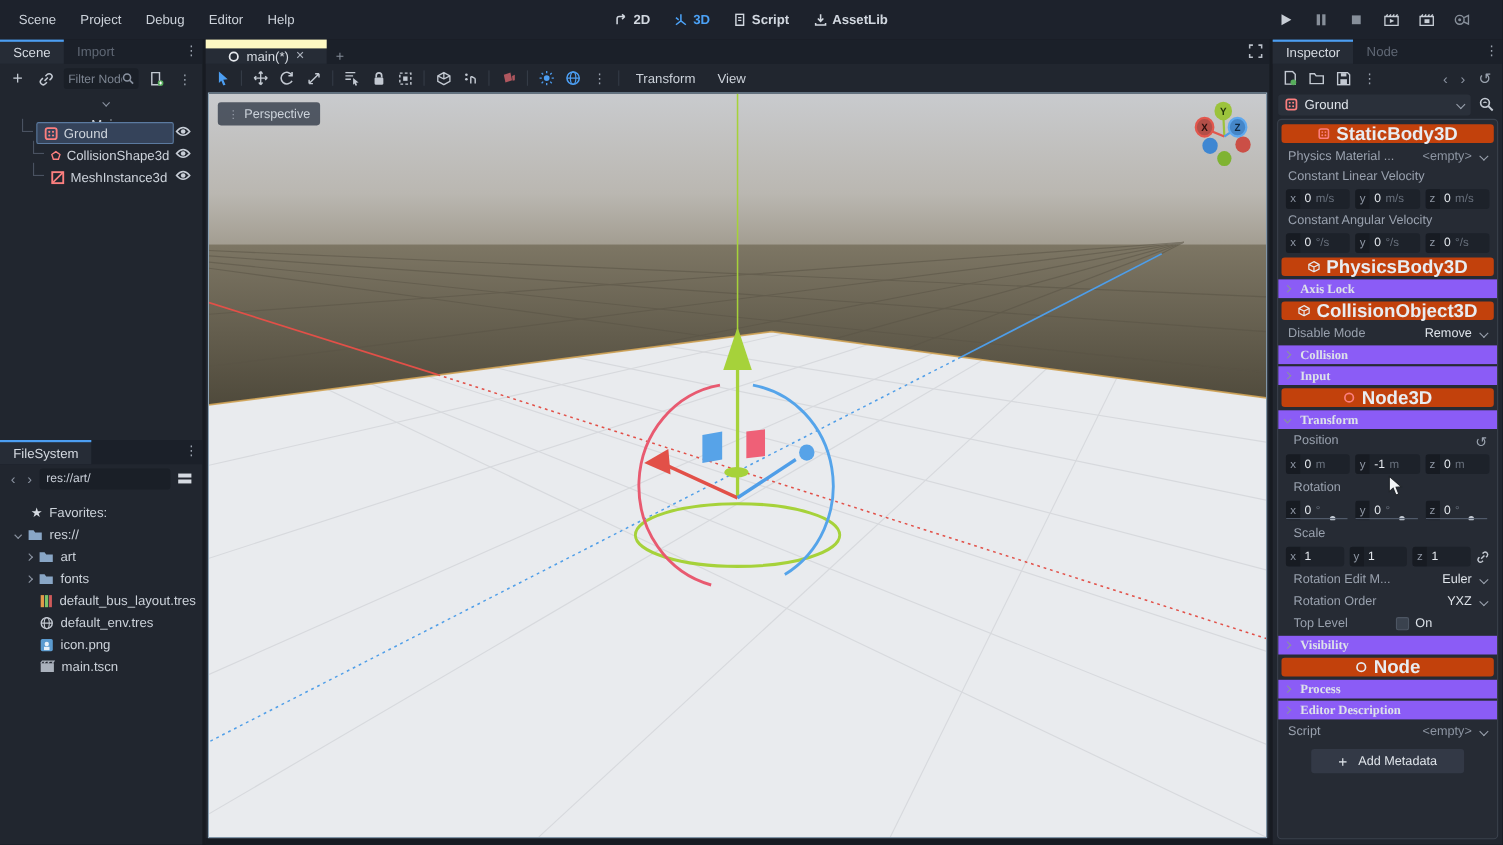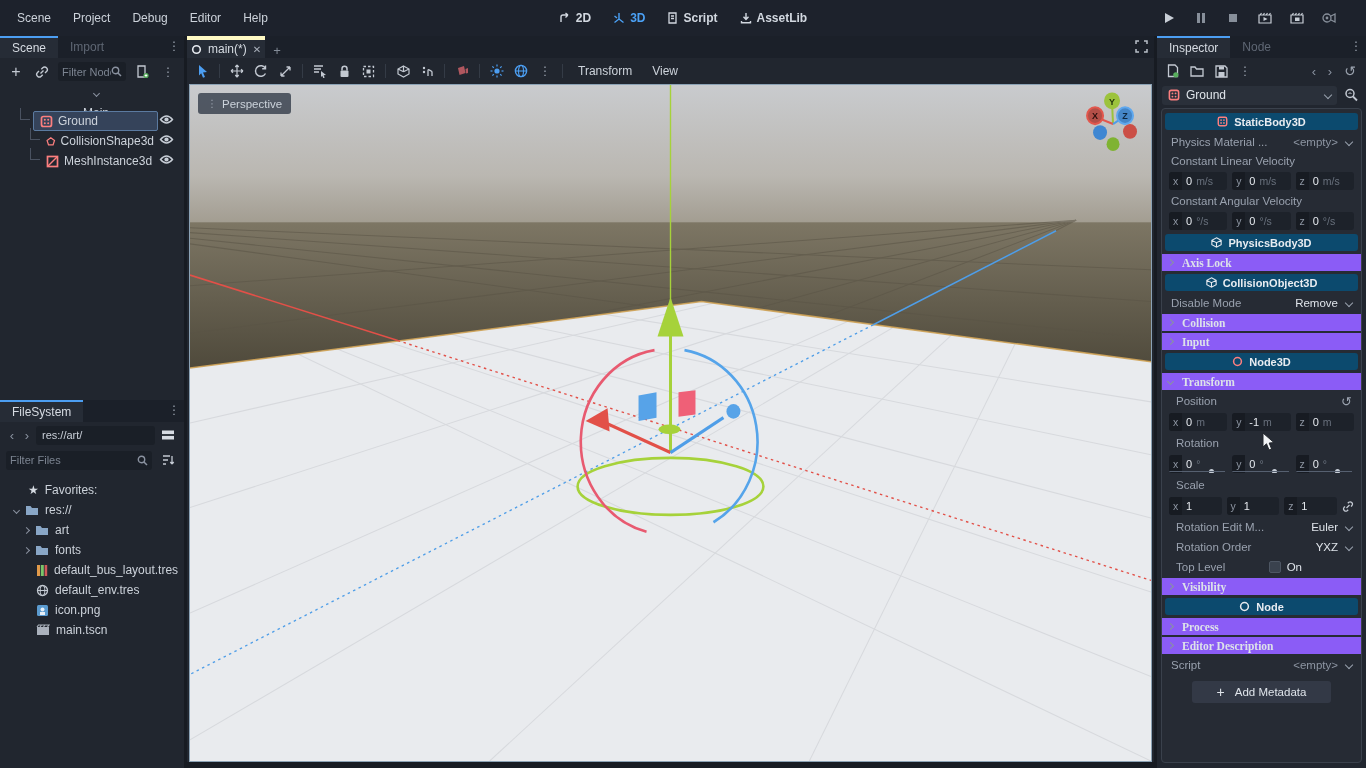--- a/index.html
+++ b/index.html
@@ -58,7 +58,7 @@
 
   
   .scene-tabs { height:22px; background:#1b2029; display:flex; align-items:flex-end; position:relative; flex:0 0 auto;}
-  .stab { height:22px; background:#262c36; border-top:4px solid #fef9c3; display:flex; align-items:center; gap:6px; padding:0 4px; color:#d6dbe2; }
+  .stab { height:22px; background:#262c36; border-top:8px solid #fef9c3; display:flex; align-items:center; gap:6px; padding:0 20px; color:#d6dbe2; }
   .stab .x { color:#aab1bc; font-size:10px; }
   .plus-tab { width:24px; text-align:center; color:#848c98; font-size:13px; }
   .expand-btn { position:absolute; right:6px; top:4px; }

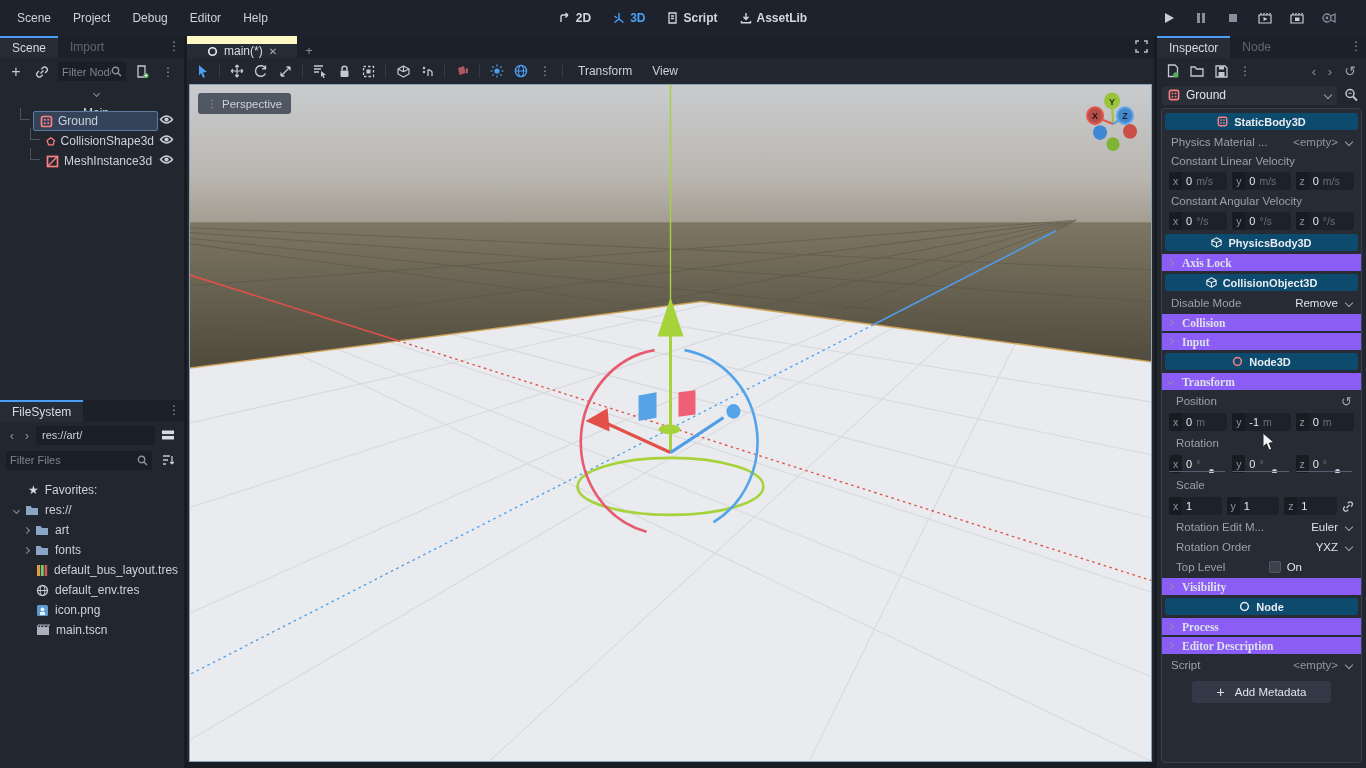--- a/index.html
+++ b/index.html
@@ -85,8 +85,8 @@
   .insp-filter { height:23px; display:flex; align-items:center; gap:5px; padding:0 5px; flex:0 0 auto;}
   .insp-box { flex:1; margin:2px 4px 5px 4px; border:1px solid #3a414c; border-radius:4px; background:#262b34; overflow:hidden;
     display:flex; flex-direction:column; min-height:0; padding-top:2px;}
-  .sect { margin:2px 3px; background:#0c4a6e; border-radius:3px; height:17px; display:flex; align-items:center; justify-content:center;
-    gap:6px; font-weight:bold; font-size:11px; color:#e8ecf1; flex:0 0 auto;}
+  .sect { margin:2px 3px; background:#c2410c; border-radius:3px; height:17px; display:flex; align-items:center; justify-content:center;
+    gap:6px; font-weight:bold; font-size:17px; color:#e8ecf1; flex:0 0 auto;}
   .cat { height:17px; display:flex; align-items:center; gap:9px; padding:0 6px; font-weight:bold; font-size:11.5px;
     color:#dde2e9; background:#8b5cf6; margin:1px 0; flex:0 0 auto;font-family:Liberation Serif, serif;}
   .prow { height:20px; display:flex; align-items:center; padding:0 9px; font-size:11.5px; color:#99a1ae; flex:0 0 auto;}

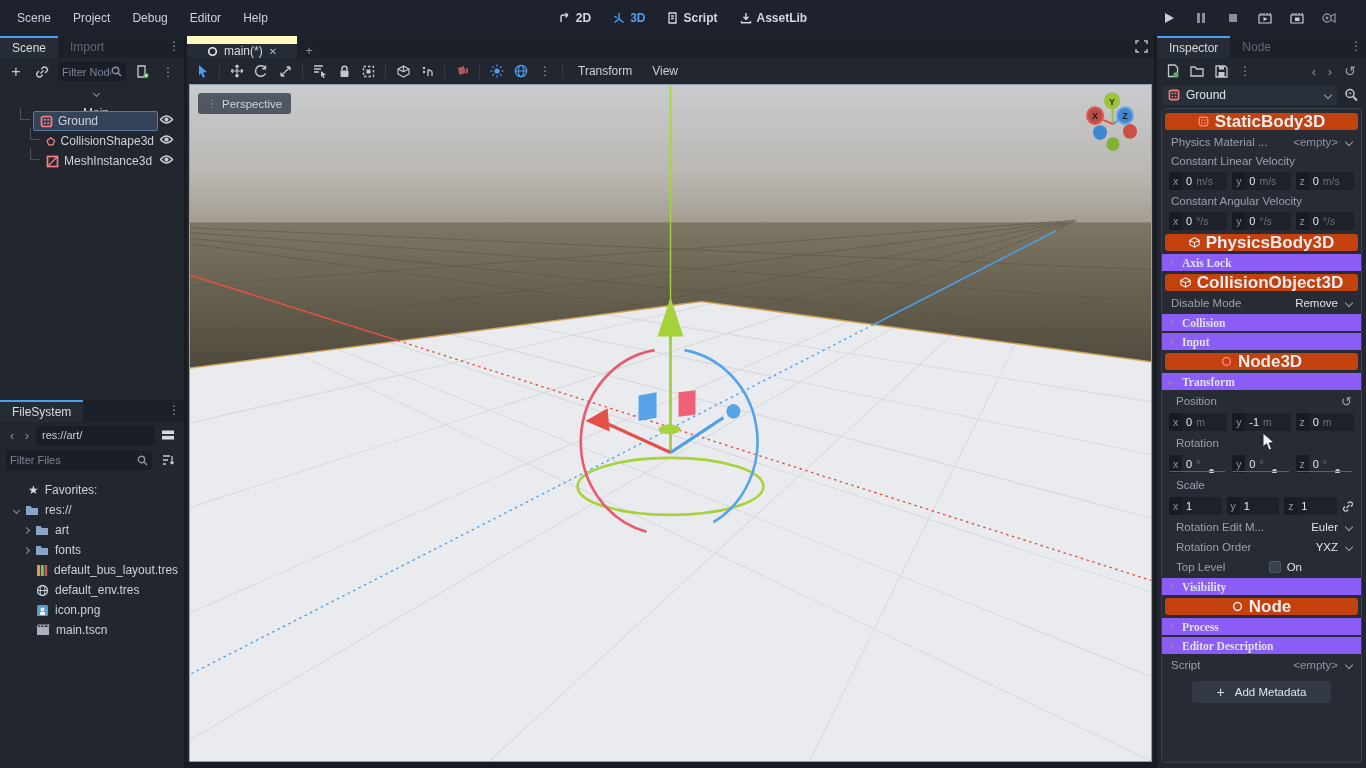--- a/index.html
+++ b/index.html
@@ -294,20 +294,6 @@
               </svg>
           </span>
         </div>
-        <div class="fs-filter">
-          <span class="filter-box">
-            <input placeholder="Filter Files" style="">
-            <svg width="11" height="11" viewBox="0 0 11 11">
-                <circle cx="4.5" cy="4.5" r="3.2" fill="none" stroke="#8a92a0" stroke-width="1.4"></circle>
-                <path d="M7 7 L10 10" stroke="#8a92a0" stroke-width="1.5"></path>
-              </svg>
-          </span>
-          <span class="tool-btn">
-            <svg width="13" height="12" viewBox="0 0 13 12">
-                <path d="M1 2 H8 M1 6 H6 M1 10 H4 M10 2 V10 M10 10 L8.3 8 M10 10 L11.7 8" fill="none" stroke="#c3c9d2" stroke-width="1.3"></path>
-              </svg>
-          </span>
-        </div>
         <div class="fs-tree">
           <div class="frow" style="padding-left:28px;">
             <span class="glyph" style="color:#d6dbe2;font-size:12px;">★</span>

